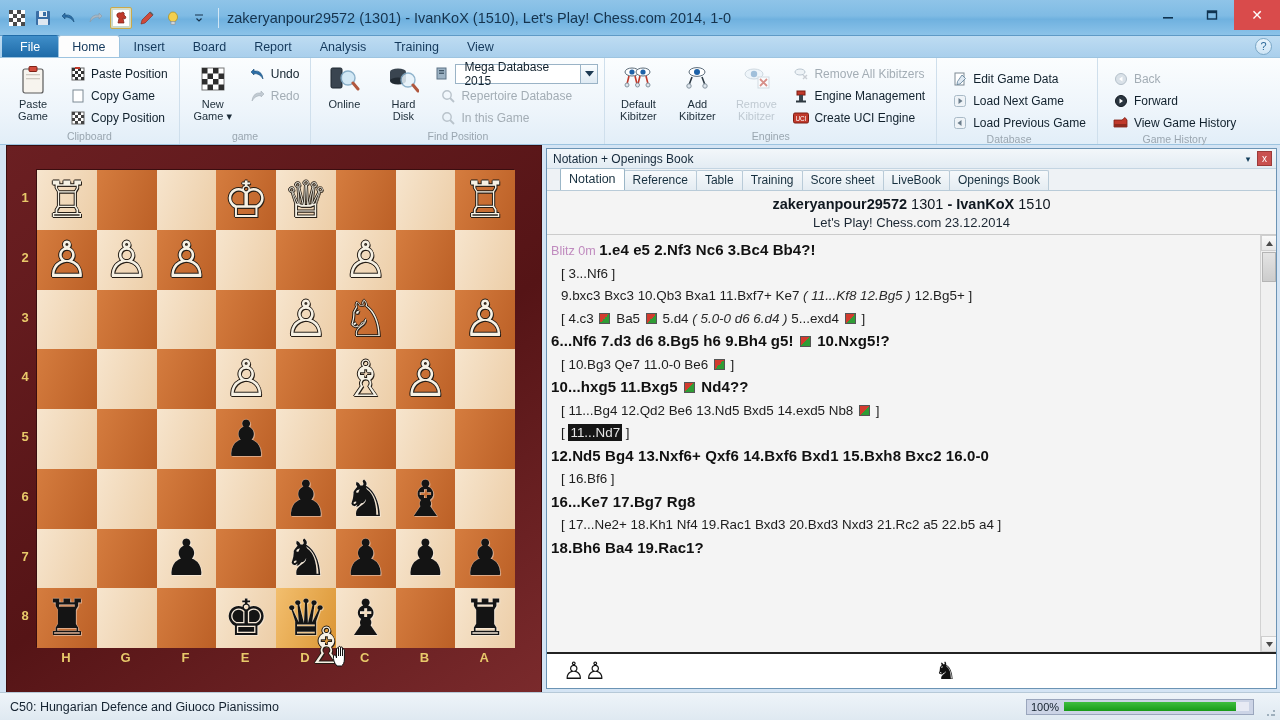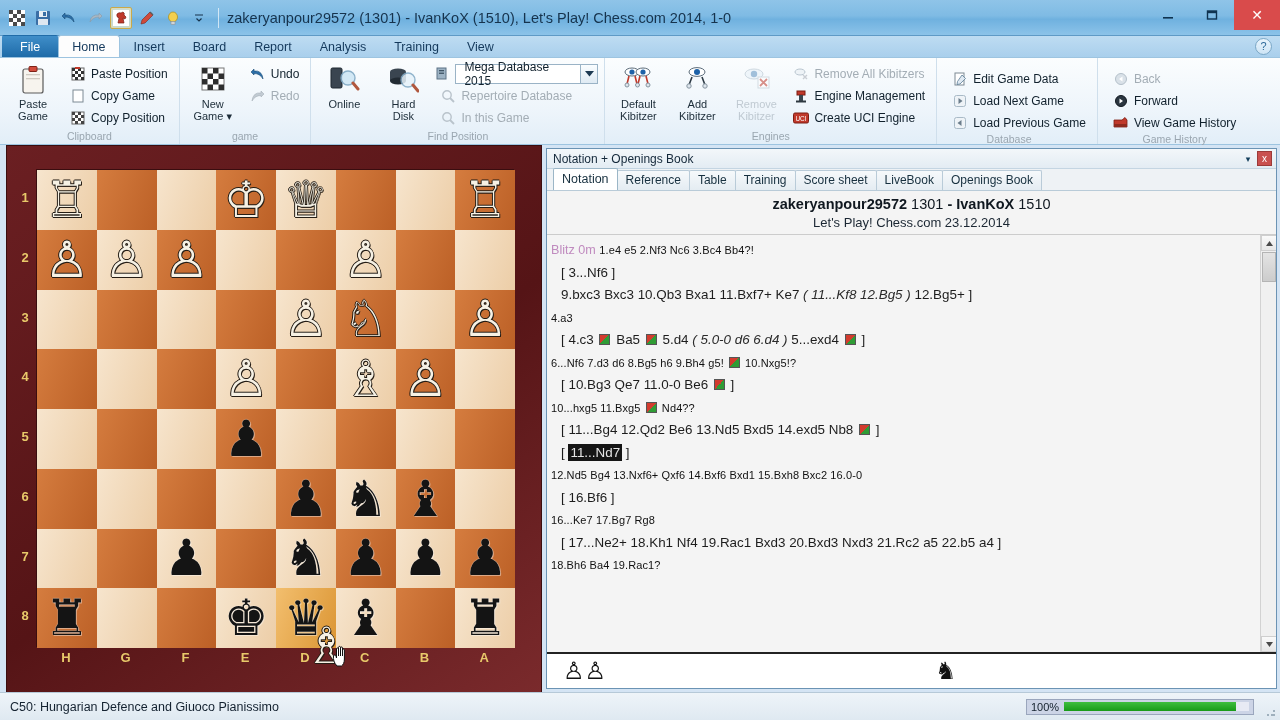--- a/index.html
+++ b/index.html
@@ -119,7 +119,7 @@
   .np-caret { width:18px; text-align:center; font-size:9px; color:#16405e; }
   .np-x { width:15px; height:15px; background:#c9504f; color:#fff; font-size:10px;
           display:flex; align-items:center; justify-content:center; border:1px solid #9c3a39; margin-right:2px; }
-  .np-tabs { height:22px; display:flex; align-items:flex-end; padding-left:6px;
+  .np-tabs { height:22px; display:flex; align-items:flex-end; padding-left:13px;
              background:#eef2f5; border-bottom:1px solid #b9cbd8; }
   .ntab { height:20px; line-height:19px; padding:0 8px; font-size:12px; color:#17303f;
           border:1px solid #b9cbd8; border-bottom:none; background:linear-gradient(#f6f9fb,#e4ecf2);

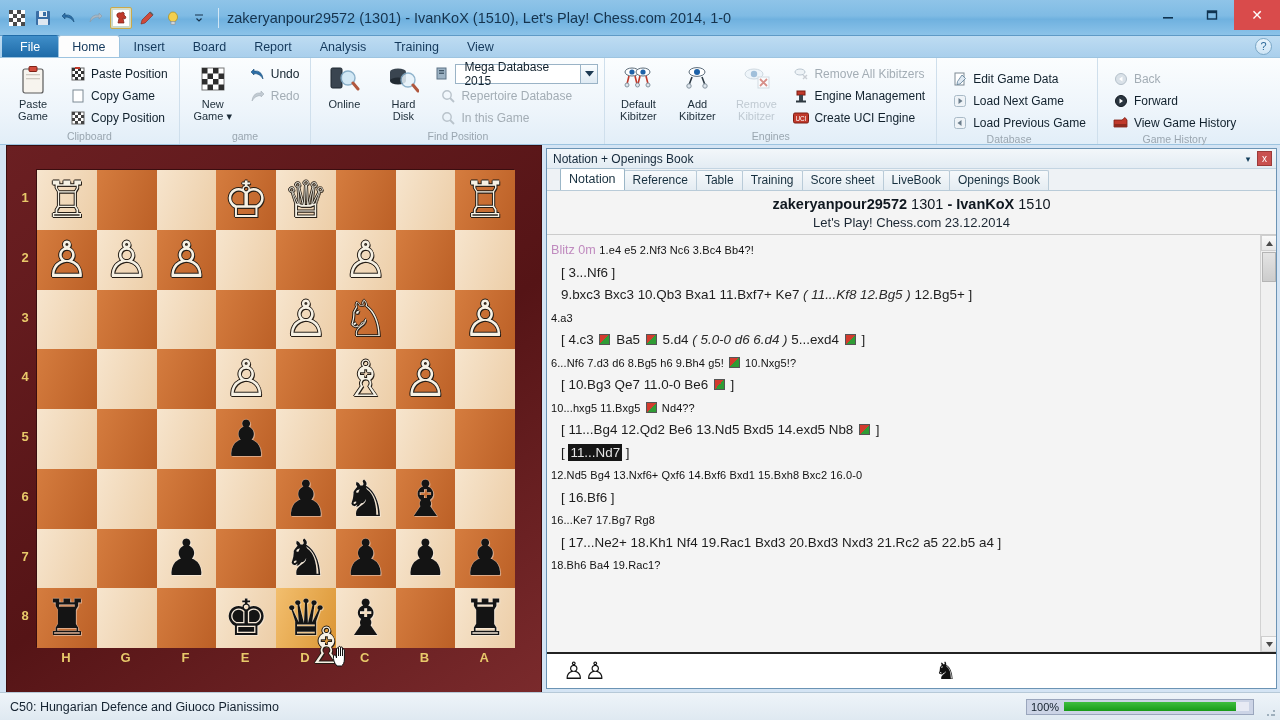--- a/index.html
+++ b/index.html
@@ -135,7 +135,7 @@
   .np-moves { flex:1; position:relative; background:#f4f4f4; overflow:hidden;
               padding:4px 8px 0 4px; }
   .ml { line-height:22.5px; font-size:13.4px; white-space:nowrap; color:#111; }
-  .ml .main { font-weight:normal; font-size:11px; letter-spacing:.1px; }
+  .ml .main { font-weight:bold; font-size:15px; letter-spacing:.1px; }
   .ml .var { color:#1d1d1d; padding-left:10px; font-weight:normal; }
   .ml .sub { color:#2a2a2a; font-style:italic; }
   .blitz { color:#c08bbf; font-size:12.6px; font-weight:normal; }

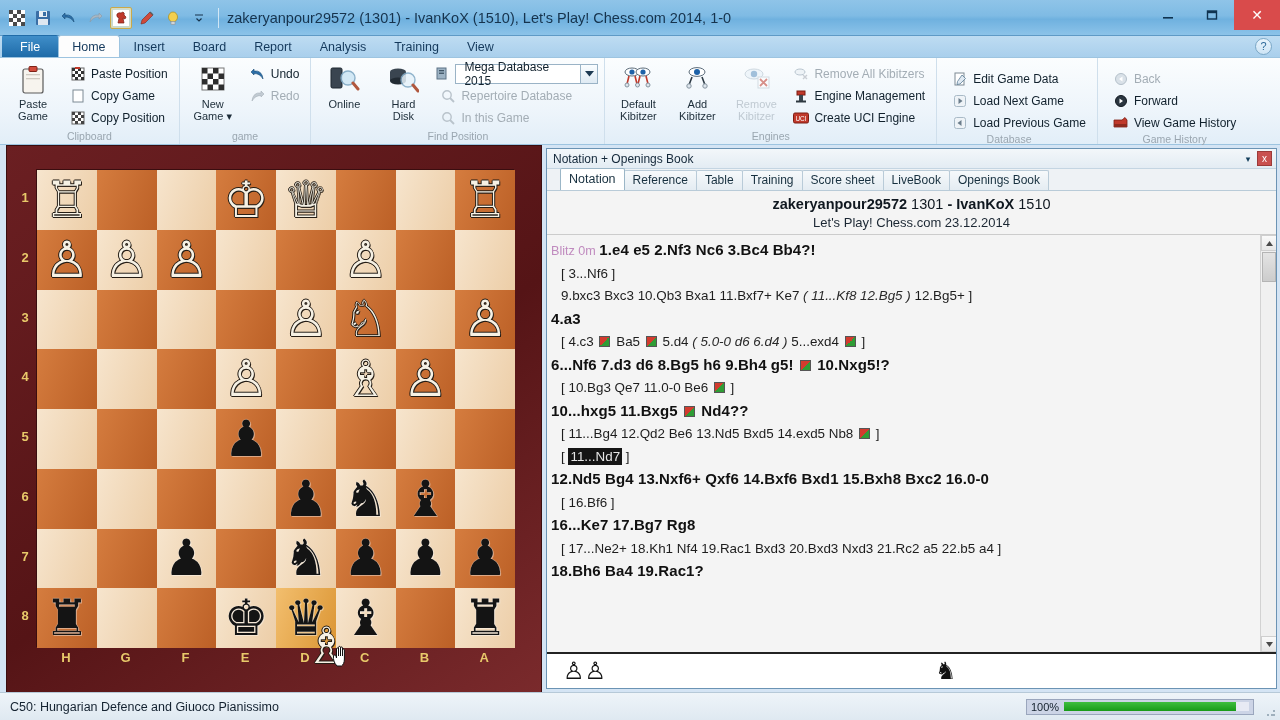--- a/index.html
+++ b/index.html
@@ -783,7 +783,6 @@
             <div class="ml"><span class="blitz">Blitz 0m  </span><span class="main">1.e4  e5  2.Nf3  Nc6  3.Bc4  Bb4?!</span></div>
             <div class="ml"><span class="var">[ 3...Nf6 ]</span></div>
             <div class="ml"><span class="var">9.bxc3  Bxc3  10.Qb3  Bxa1  11.Bxf7+  Ke7  <span class="sub">( 11...Kf8  12.Bg5 )</span> 12.Bg5+ ]</span></div>
-            <div class="ml"><span class="main">4.a3</span></div>
             <div class="ml"><span class="var">[ 4.c3 <span class="medal"></span> Ba5 <span class="medal"></span> 5.d4  <span class="sub">( 5.0-0  d6  6.d4 )</span> 5...exd4 <span class="medal"></span> ]</span></div>
             <div class="ml"><span class="main">6...Nf6  7.d3  d6  8.Bg5  h6  9.Bh4  g5! <span class="medal"></span> 10.Nxg5!?</span></div>
             <div class="ml"><span class="var">[ 10.Bg3  Qe7  11.0-0  Be6 <span class="medal"></span> ]</span></div>

